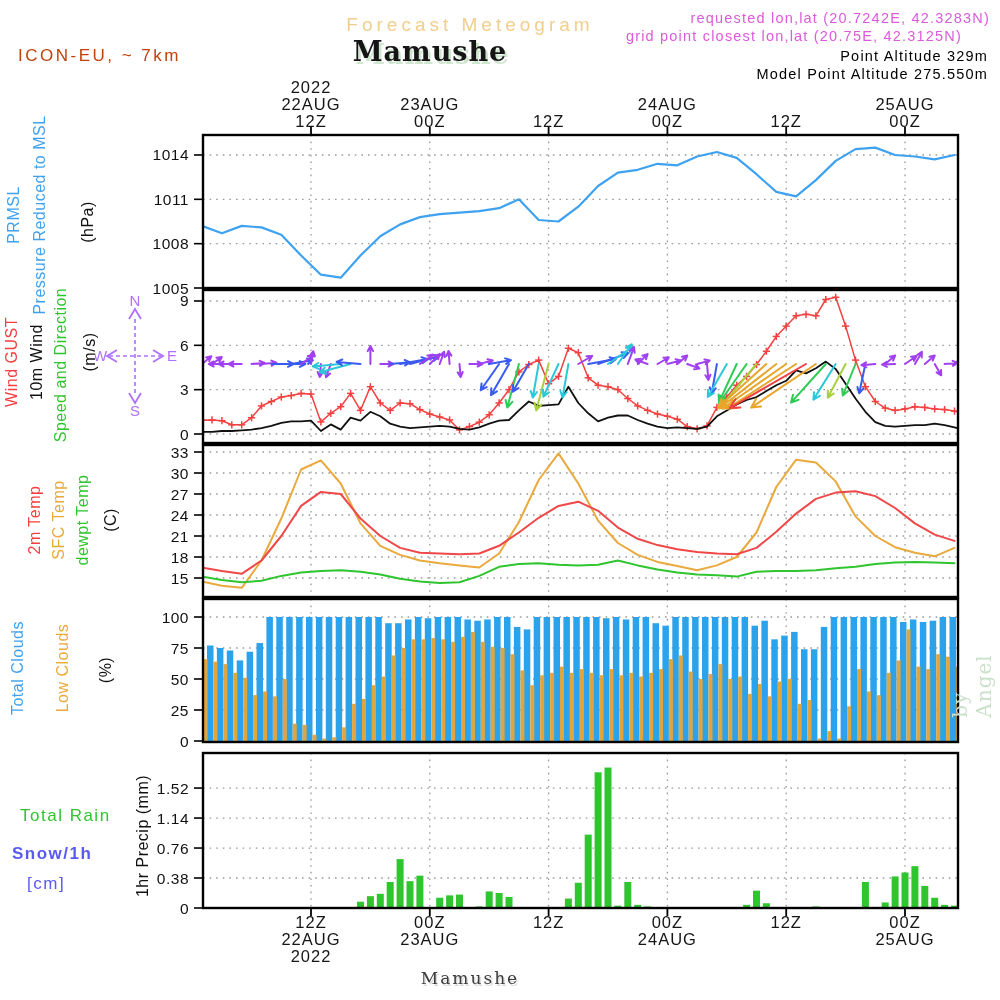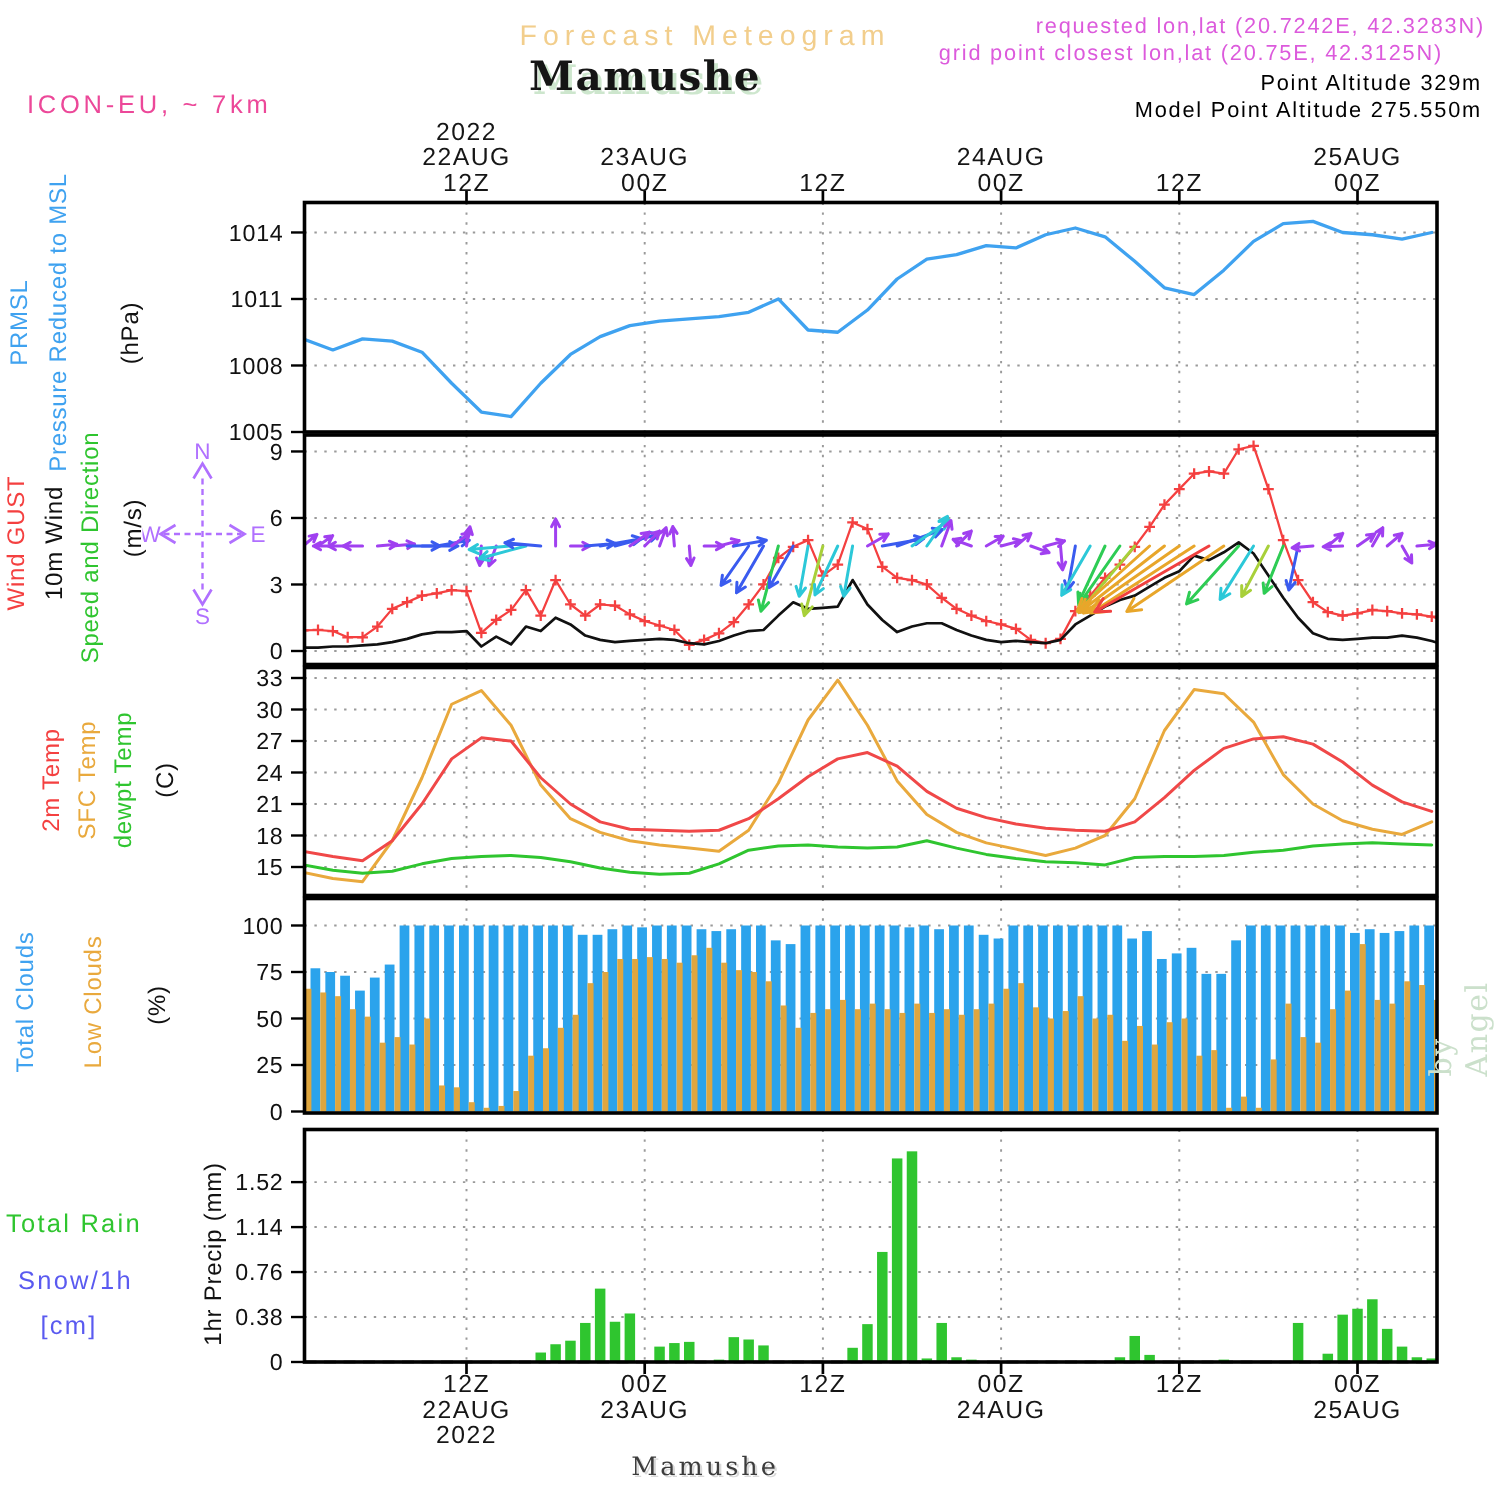--- a/index.html
+++ b/index.html
@@ -14,7 +14,7 @@
   #forecast-watermark{color:#F2CE8C;font-size:19px;letter-spacing:4px;}
   .magenta{color:#DC5ADC;font-size:14.5px;letter-spacing:1.2px;}
   .violet{color:#000000;font-size:14.5px;letter-spacing:1.2px;}
-  #model-label{color:#ec4899;font-size:17px;letter-spacing:2.5px;margin-top:14px;}
+  #model-label{color:#c2410c;font-size:17px;letter-spacing:2.5px;}
   .blue{color:#3FA2F0;} .red{color:#F44040;} .orange{color:#E9A93D;}
   .green{color:#2FC52F;} .black{color:#111;} .snowblue{color:#5A5AF0;}
   .axlab{font-size:16px;letter-spacing:0.5px;}

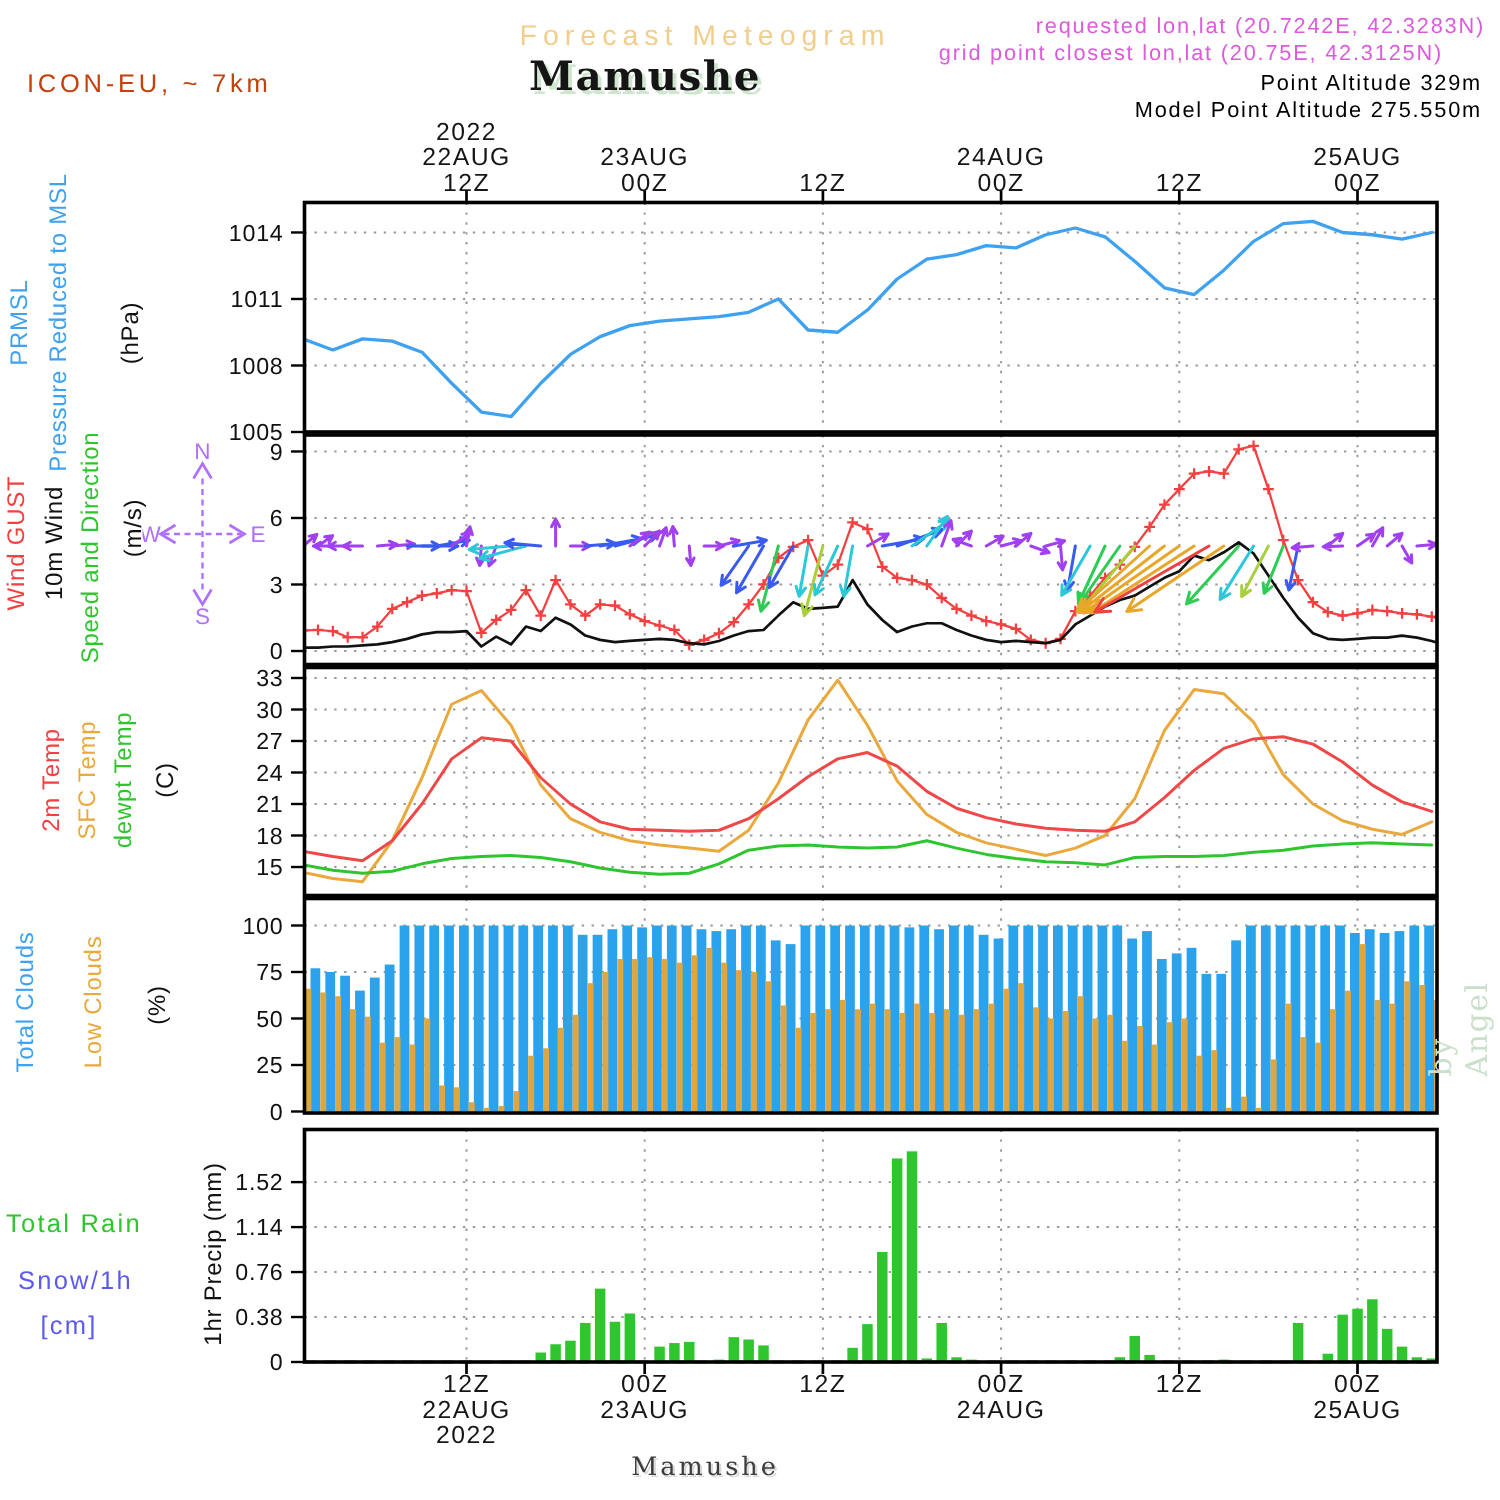--- a/index.html
+++ b/index.html
@@ -53,7 +53,7 @@
 <div class="rot axlab orange" style="left:63px;top:668px;">Low Clouds</div>
 <div class="rot axlab black" style="left:106px;top:670px;">(%)</div>
 
-<div class="abs axlab green" style="left:4px;top:806px;font-size:17px;letter-spacing:1.5px;">Total  Rain</div>
+<div class="abs axlab green" style="left:20px;top:806px;font-size:17px;letter-spacing:1.5px;">Total  Rain</div>
 <div class="abs axlab snowblue" style="left:12px;top:844px;font-size:17px;letter-spacing:1.5px;">Snow/1h</div>
 <div class="abs axlab snowblue" style="left:27px;top:874px;font-size:17px;letter-spacing:1.5px;">[cm]</div>
 <div class="rot axlab black" style="left:143px;top:836px;">1hr Precip (mm)</div>

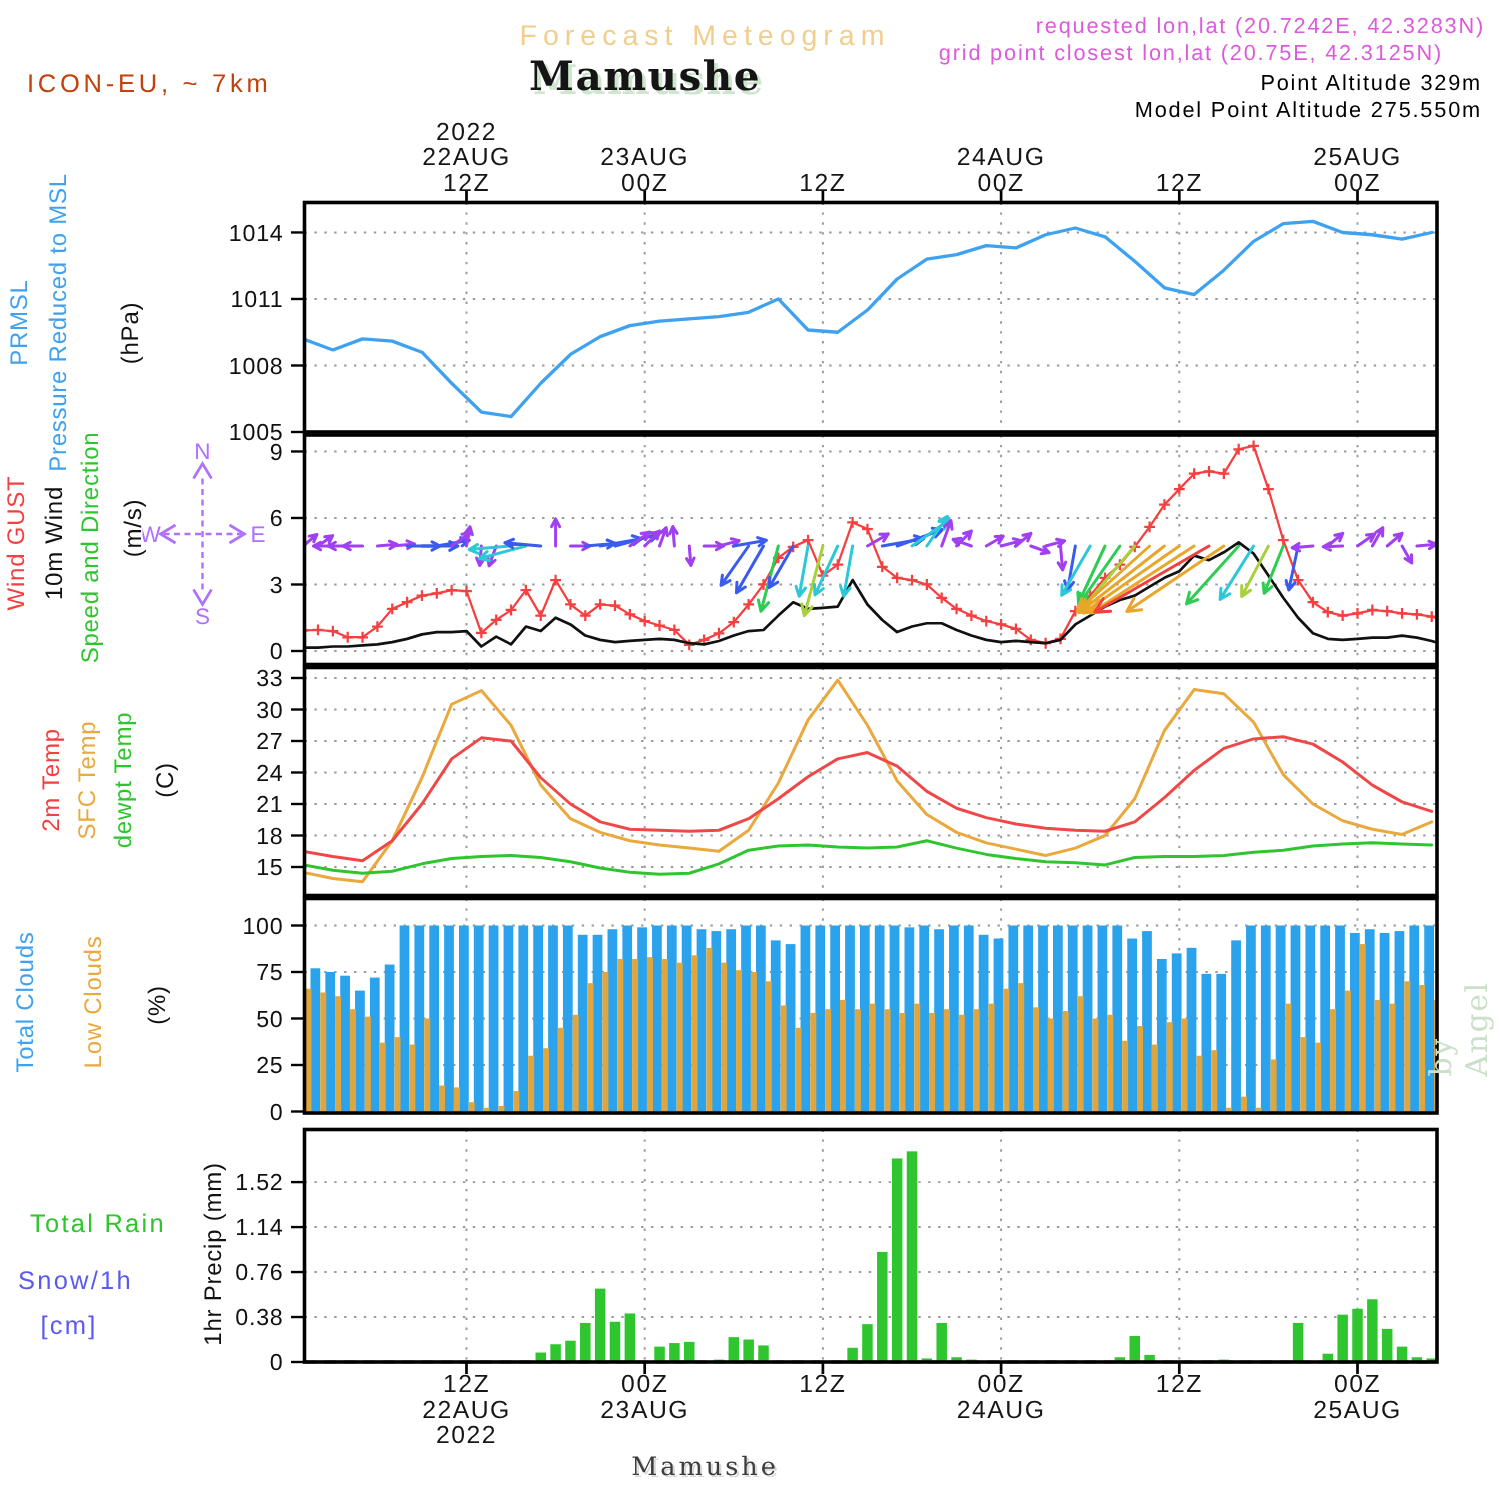--- a/index.html
+++ b/index.html
@@ -54,7 +54,7 @@
 <div class="rot axlab black" style="left:106px;top:670px;">(%)</div>
 
 <div class="abs axlab green" style="left:20px;top:806px;font-size:17px;letter-spacing:1.5px;">Total  Rain</div>
-<div class="abs axlab snowblue" style="left:12px;top:844px;font-size:17px;letter-spacing:1.5px;">Snow/1h</div>
+<div class="abs axlab snowblue" style="left:12px;top:844px;font-size:17px;letter-spacing:1.5px;font-weight:bold;">Snow/1h</div>
 <div class="abs axlab snowblue" style="left:27px;top:874px;font-size:17px;letter-spacing:1.5px;">[cm]</div>
 <div class="rot axlab black" style="left:143px;top:836px;">1hr Precip (mm)</div>
 

